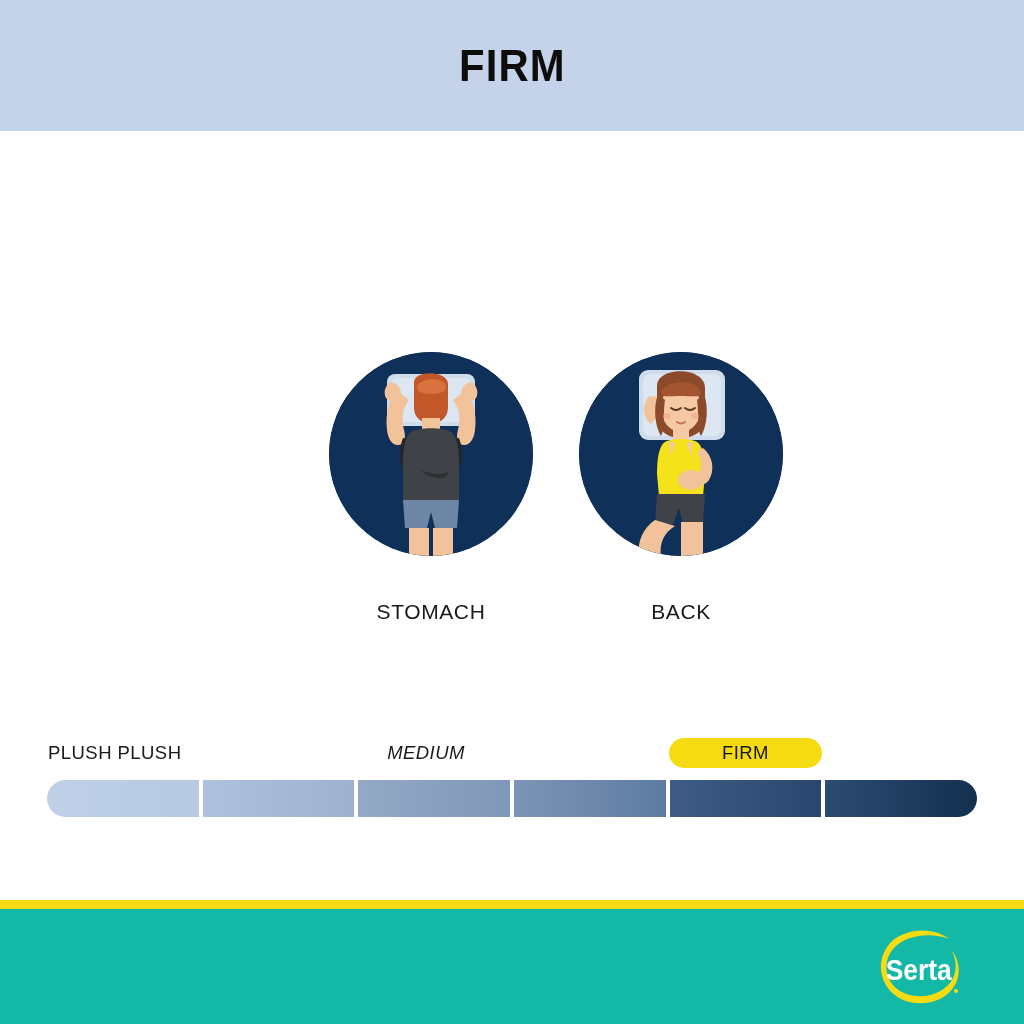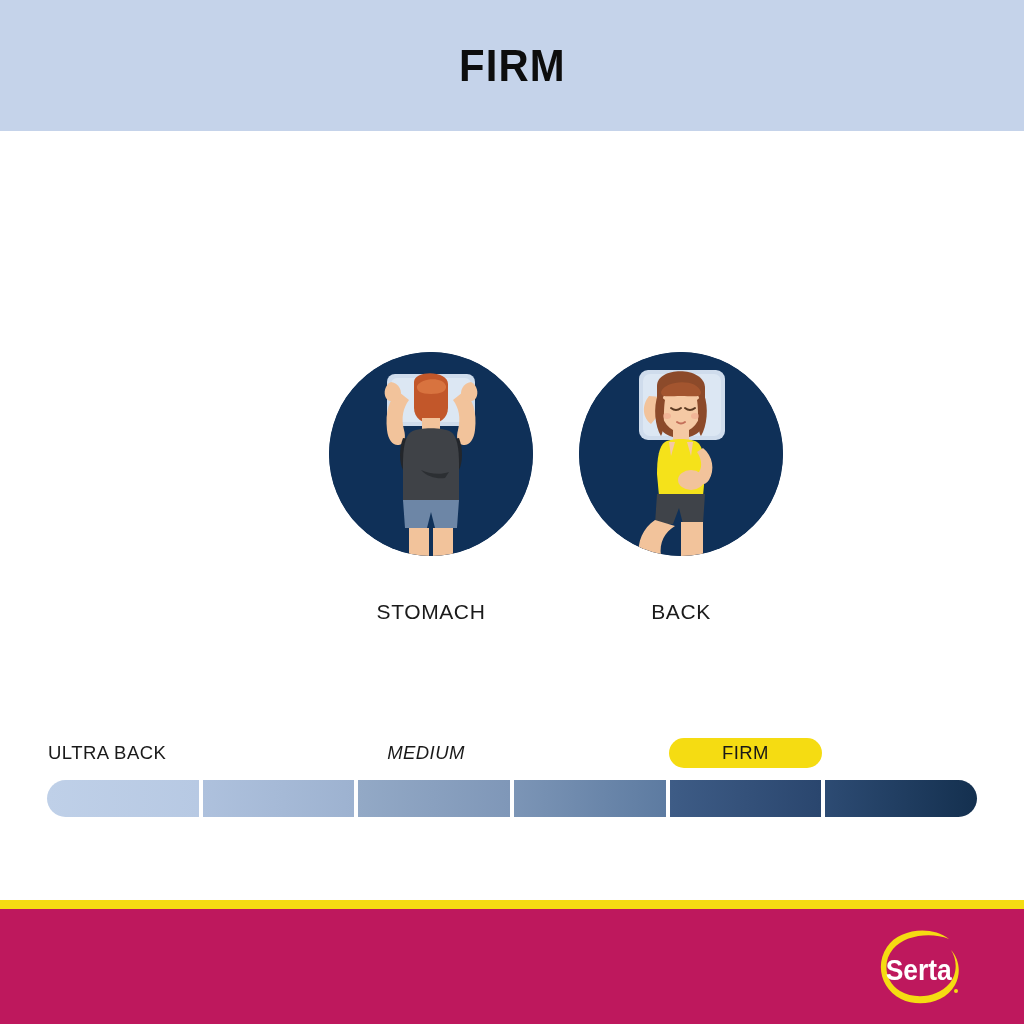--- a/index.html
+++ b/index.html
@@ -259,7 +259,7 @@
 
 <div class="scale">
   <div class="scale-labels-top" id="labels-top">
-      <div class="scale-label" style="left: 1px;">ULTRA BACK</div>
+      <div class="scale-label" style="left: 1px;">PLUSH PLUSH</div>
       <div class="scale-label" style="left: 379px; transform: translateX(-50%); font-style: italic;">MEDIUM</div>
       <div class="scale-label pill" style="left: 621.667px; width: 153.667px; box-sizing: border-box;">FIRM</div>
     </div>

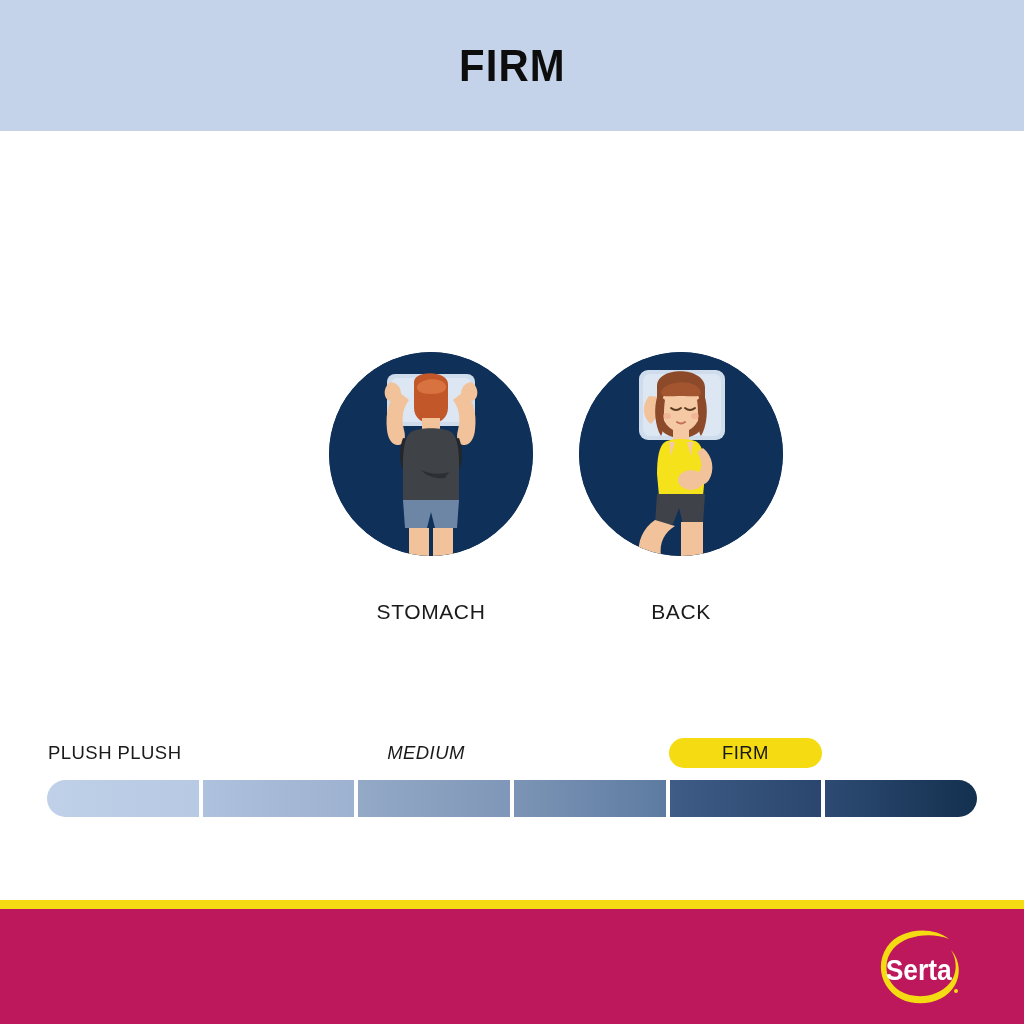--- a/index.html
+++ b/index.html
@@ -155,7 +155,7 @@
     top: 909px;
     width: 1024px;
     height: 115px;
-    background: #be185d;
+    background: #14b8a6;
   }
   .serta-logo {
     position: absolute;

